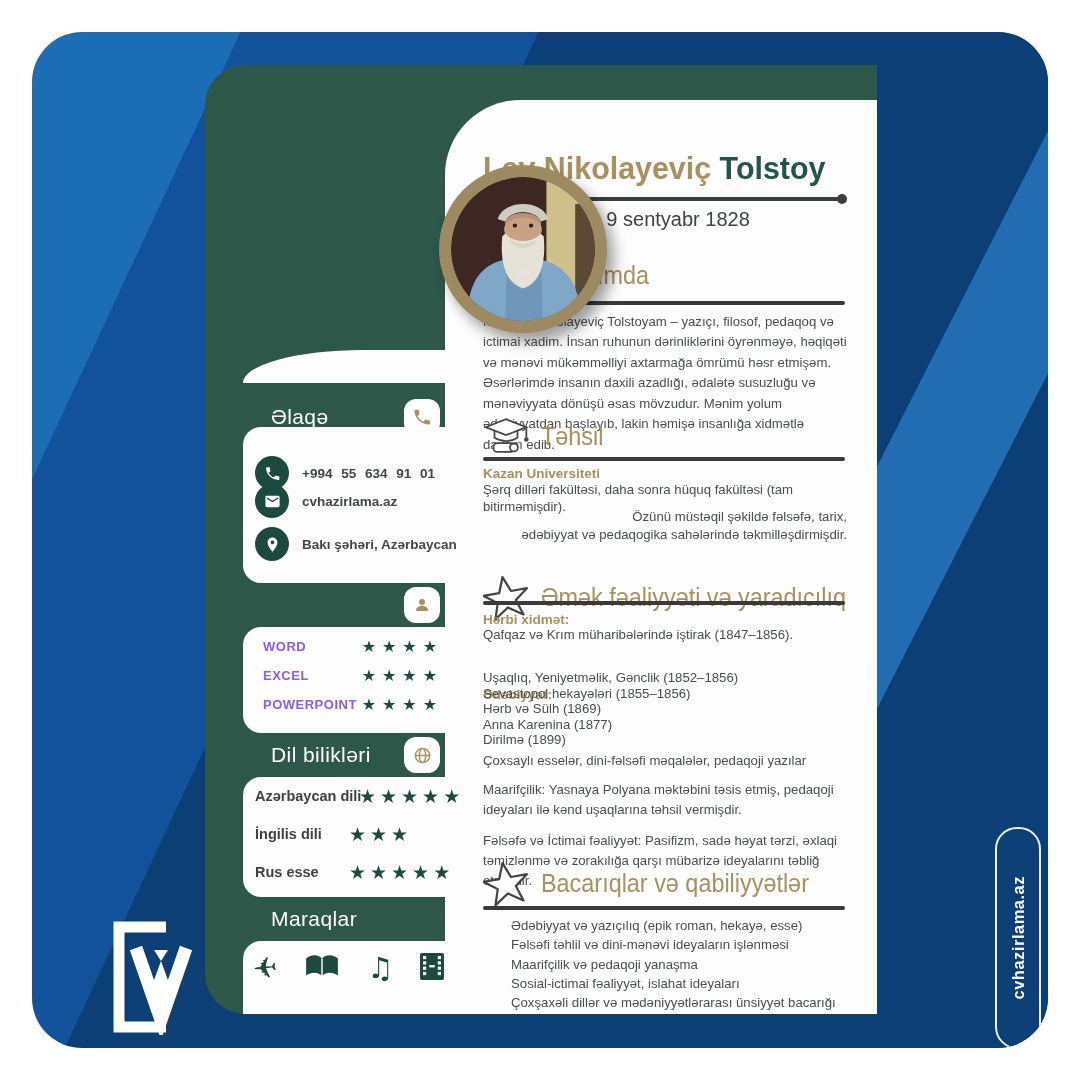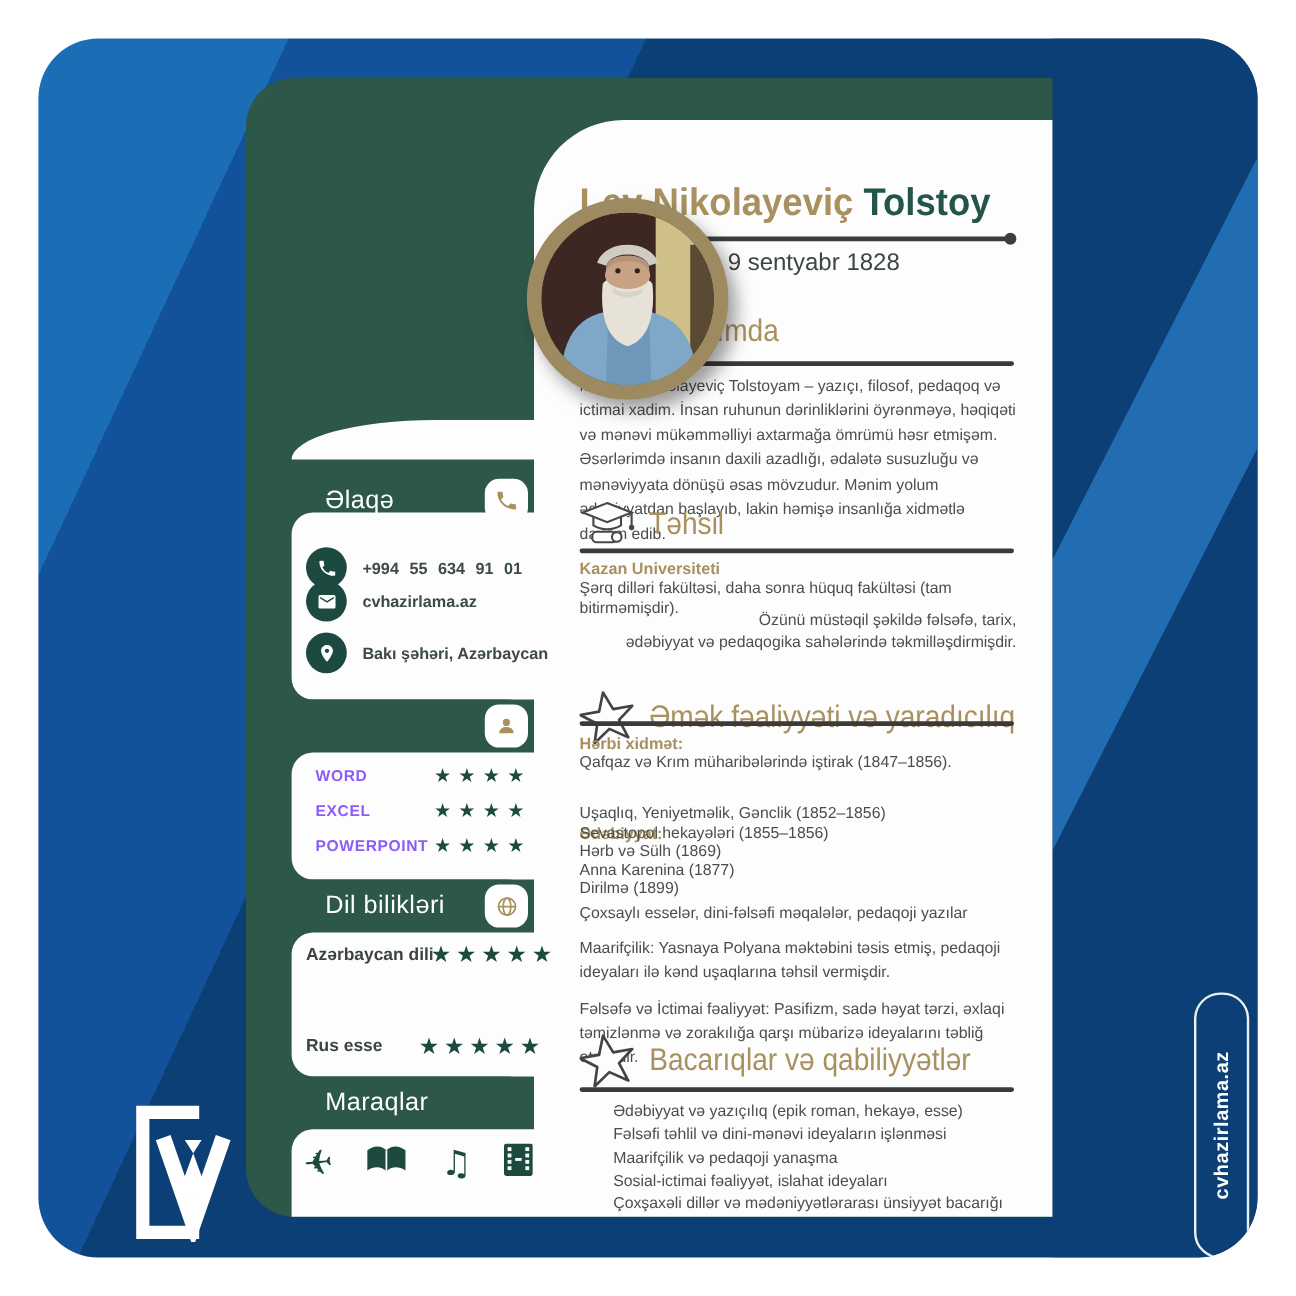--- a/index.html
+++ b/index.html
@@ -292,6 +292,10 @@
       <span class="l-name">Azərbaycan dili</span>
       <span class="l-stars" style="left:104px;">★★★★★</span>
     </div>
+    <div class="l-row" style="top:42px;">
+      <span class="l-name">İngilis dili</span>
+      <span class="l-stars">★★★</span>
+    </div>
     <div class="l-row" style="top:80px;">
       <span class="l-name">Rus esse</span>
       <span class="l-stars">★★★★★</span>

